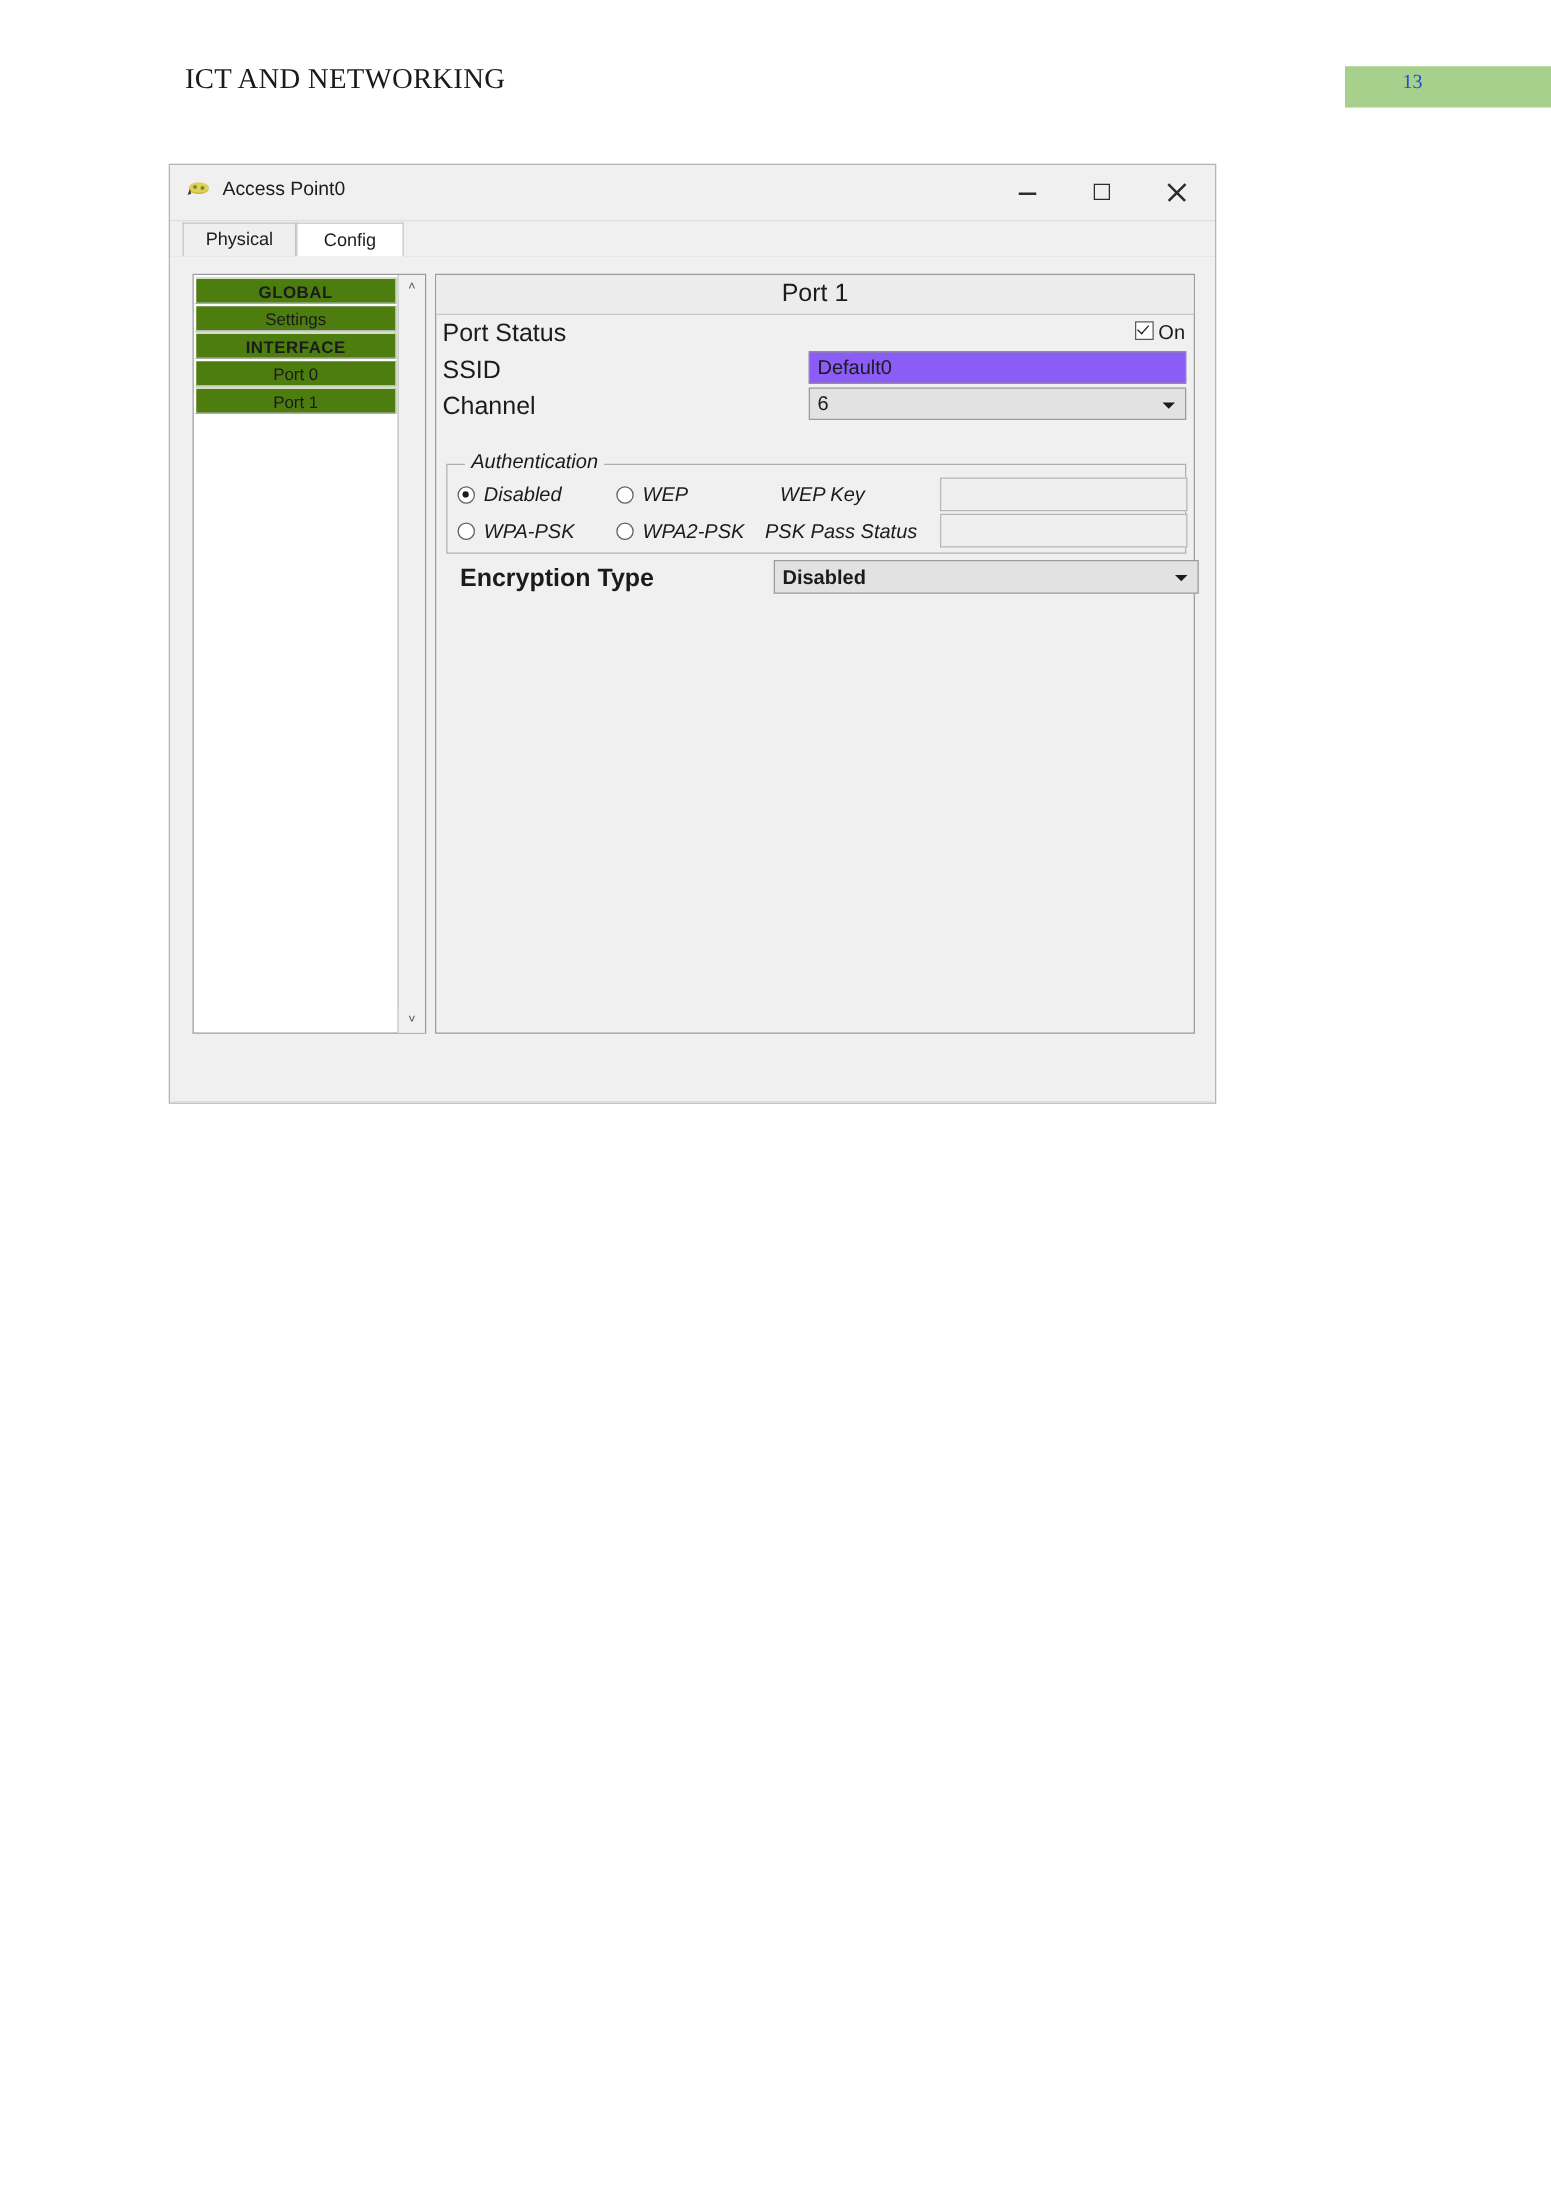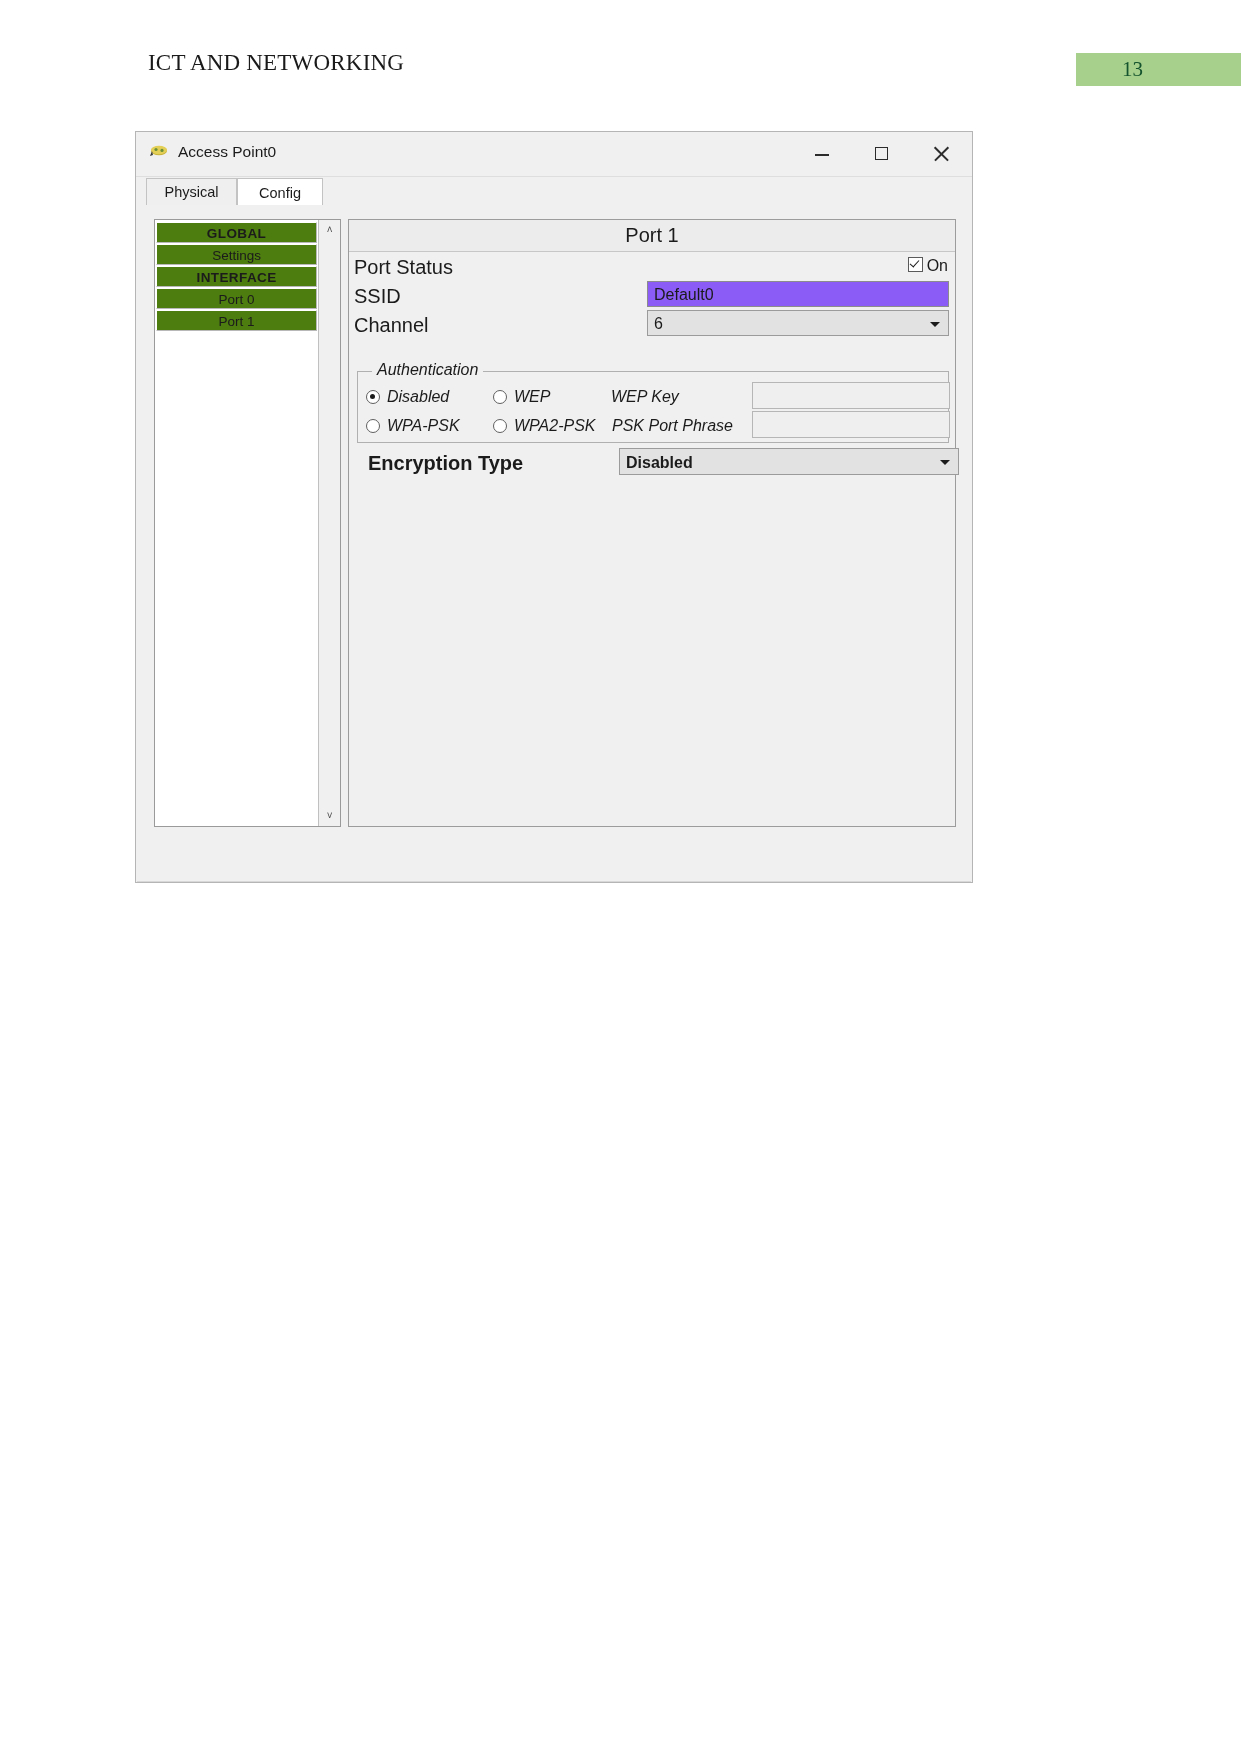--- a/index.html
+++ b/index.html
@@ -46,8 +46,8 @@
     left: 46px;
     top: 4px;
     font-family: "Liberation Serif", serif;
-    font-size: 21px;
-    color: #14532d;
+    font-size: 16px;
+    color: #1d4ed8;
   }
 
   

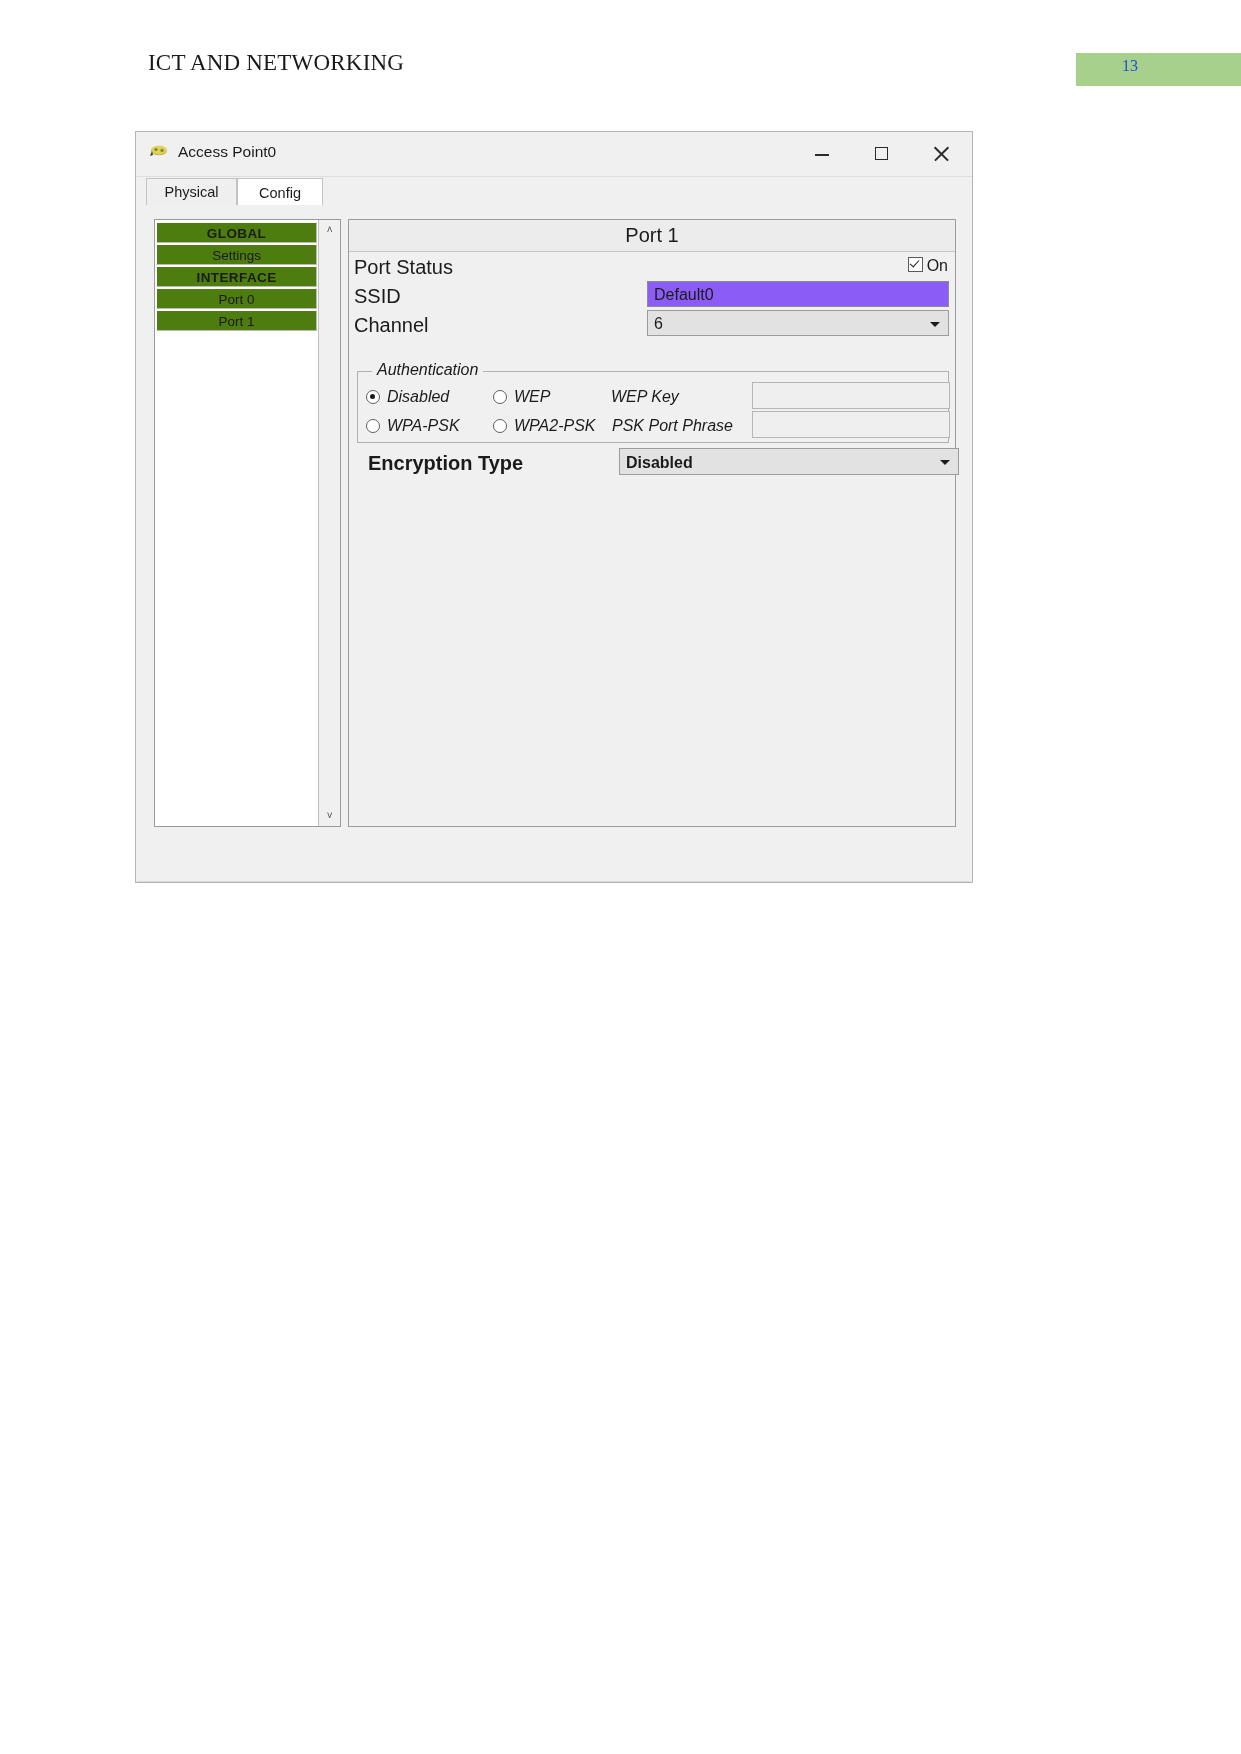--- a/index.html
+++ b/index.html
@@ -519,7 +519,7 @@
             <span class="rdot"></span><span>WPA2-PSK</span>
           </div>
 
-          <div class="radio" style="left:253px; top:16px;">WEP Key</div>
+          <div class="radio" style="left:266px; top:16px;">WEP Key</div>
           <div class="radio" style="left:254px; top:45px;">PSK Port Phrase</div>
 
           <div class="keyfield" style="left:394px; top:10px; width:198px; height:27px;"></div>

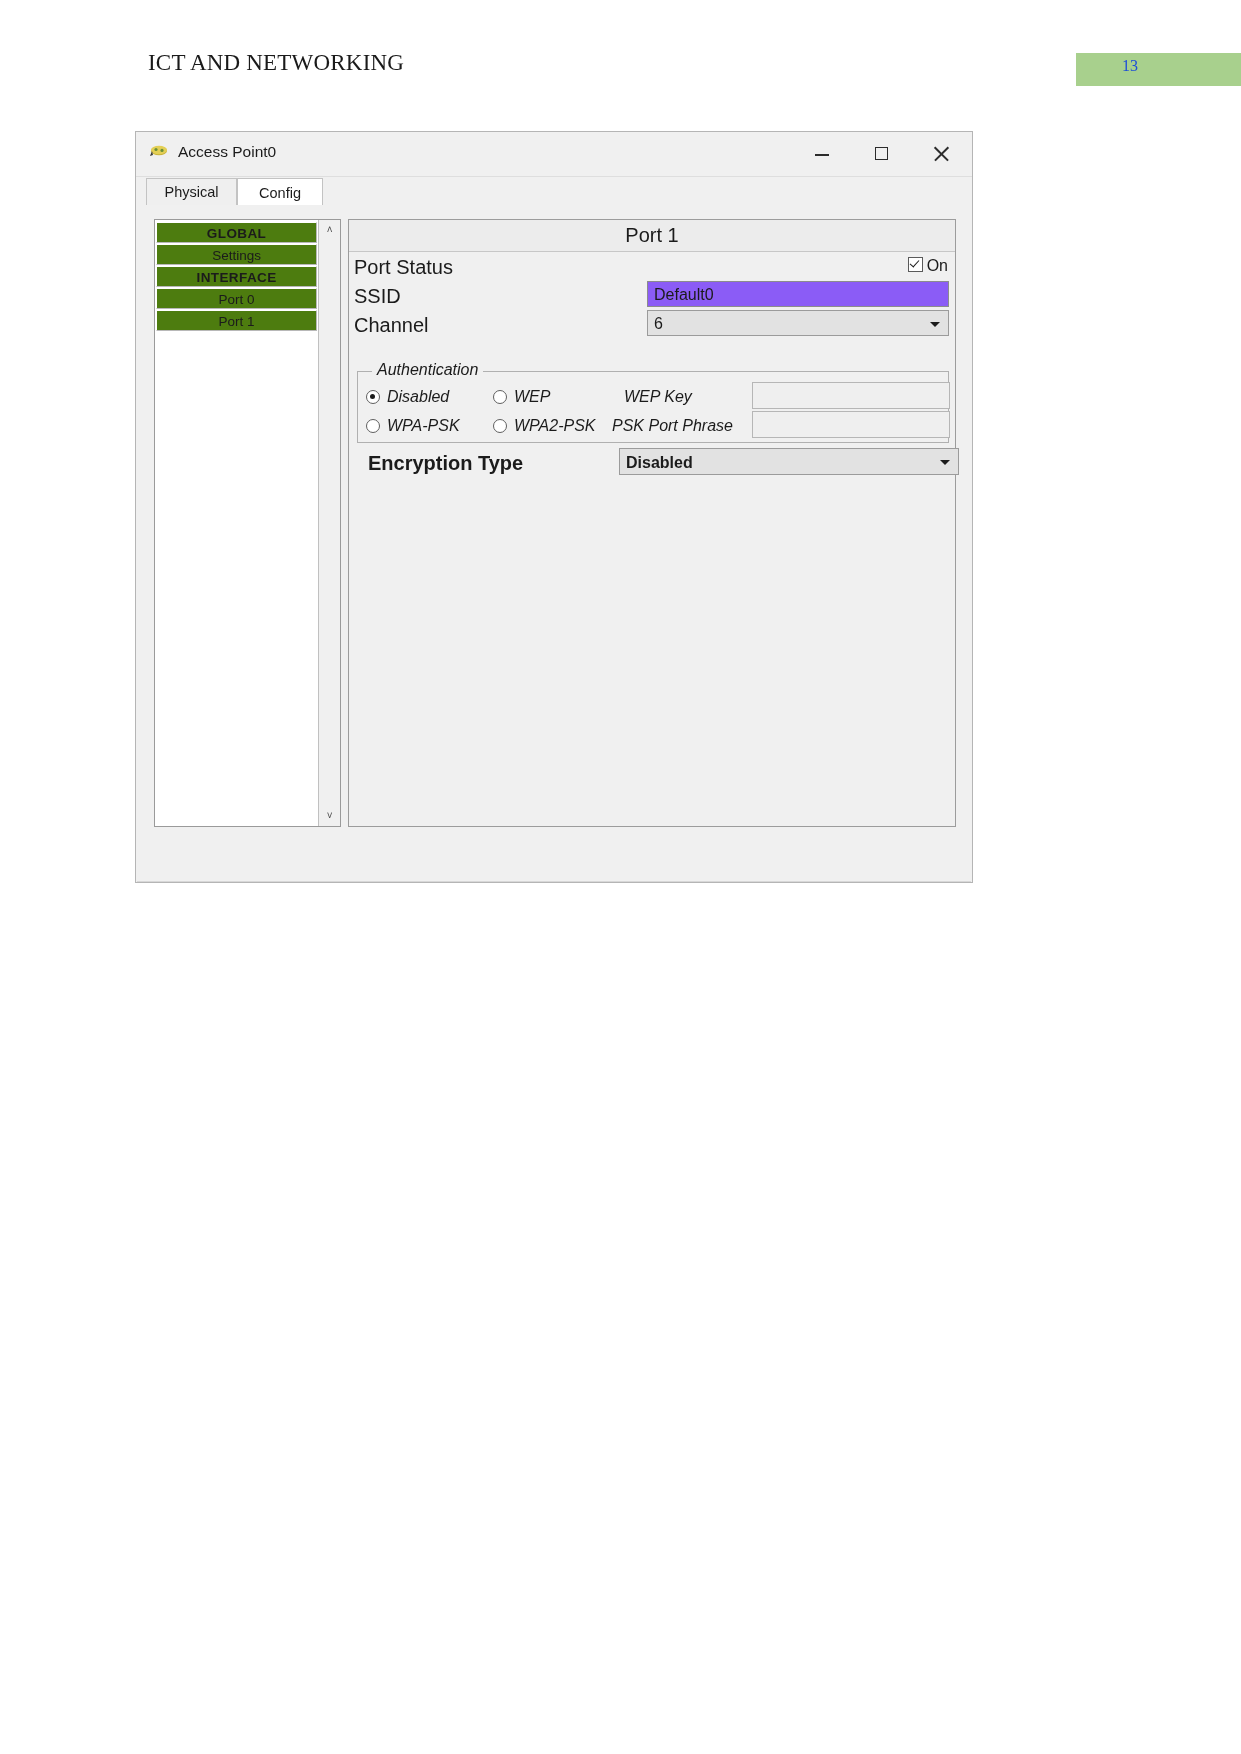--- a/index.html
+++ b/index.html
@@ -520,7 +520,7 @@
           </div>
 
           <div class="radio" style="left:266px; top:16px;">WEP Key</div>
-          <div class="radio" style="left:254px; top:45px;">PSK Port Phrase</div>
+          <div class="radio" style="left:254px; top:45px;">PSK Pass Status</div>
 
           <div class="keyfield" style="left:394px; top:10px; width:198px; height:27px;"></div>
           <div class="keyfield" style="left:394px; top:39px; width:198px; height:27px;"></div>

